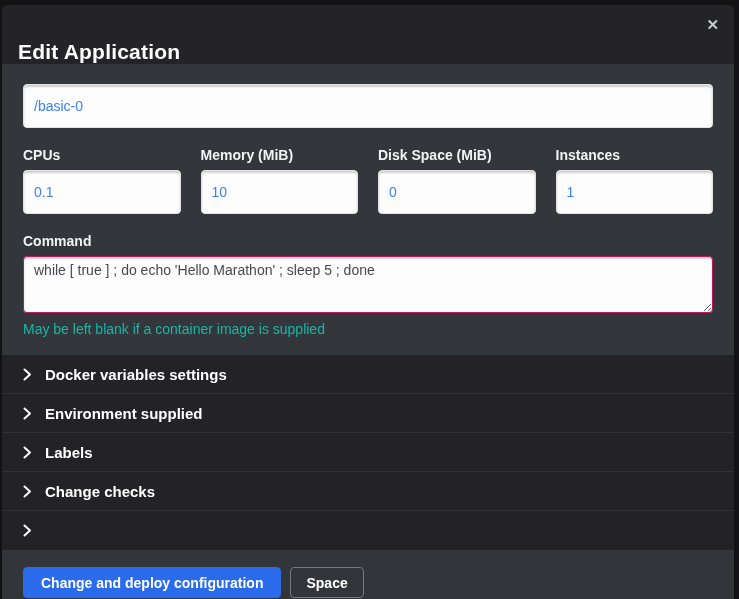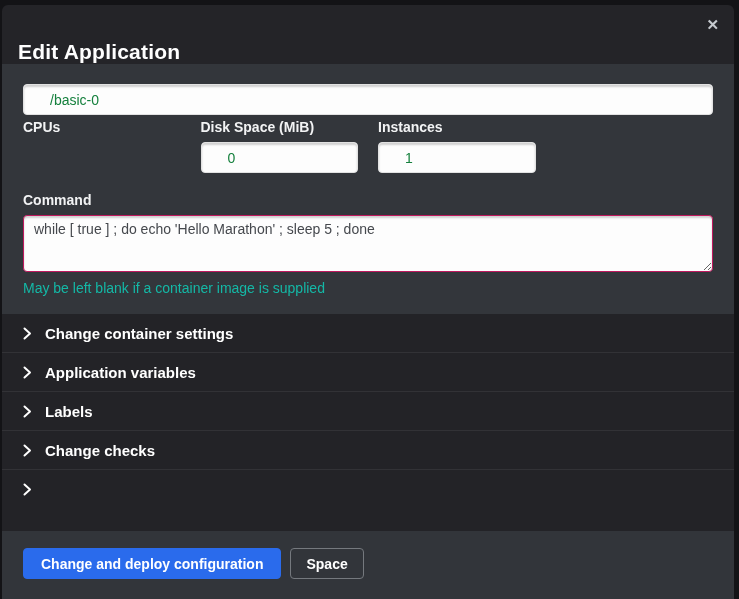--- a/index.html
+++ b/index.html
@@ -58,14 +58,14 @@
   }
   .text-input {
     width: 100%;
-    height: 31px;
+    height: 44px;
     background: #fdfdfd;
     border: 1px solid #e2e2e2;
     border-radius: 4px;
     box-shadow: inset 0 2px 2px rgba(0,0,0,0.18);
-    padding: 0 26px;
-    font-size: 14px;
-    color: #15803d;
+    padding: 0 10px;
+    font-size: 14px;
+    color: #3b82f6;
     font-family: "Liberation Sans", sans-serif;
     outline: none;
   }

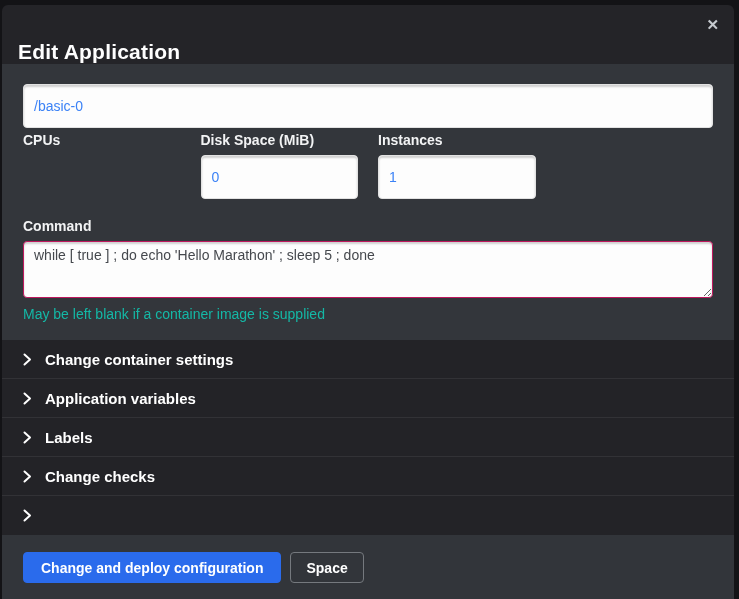--- a/index.html
+++ b/index.html
@@ -73,7 +73,7 @@
     display: grid;
     grid-template-columns: repeat(4, 1fr);
     column-gap: 20px;
-    margin-top: 4px;
+    margin-top: 19px;
   }
   .command-group { margin-top: 19px; }
   .command-textarea {

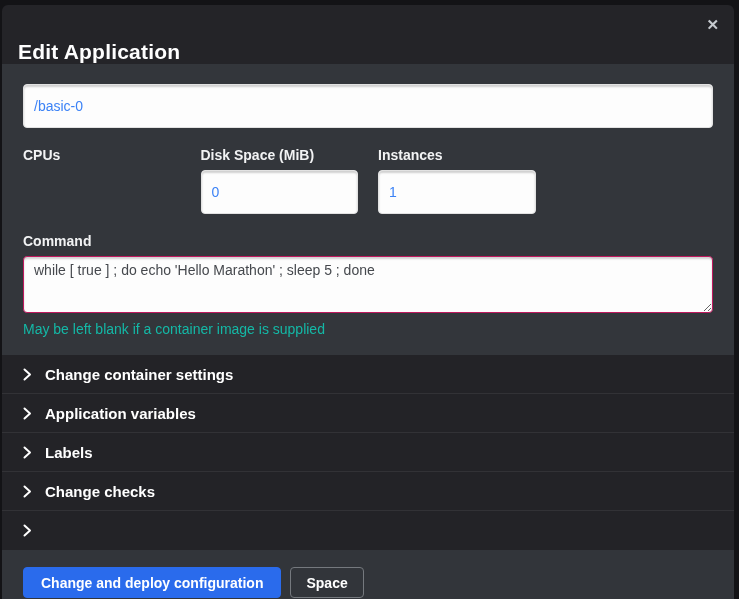--- a/index.html
+++ b/index.html
@@ -174,6 +174,10 @@
         <label class="field-label">CPUs</label>
       </div>
       <div>
+        <label class="field-label">Memory (MiB)</label>
+        <input class="text-input" type="text" value="10" style="">
+      </div>
+      <div>
         <label class="field-label">Disk Space (MiB)</label>
         <input class="text-input" type="text" value="0" style="">
       </div>

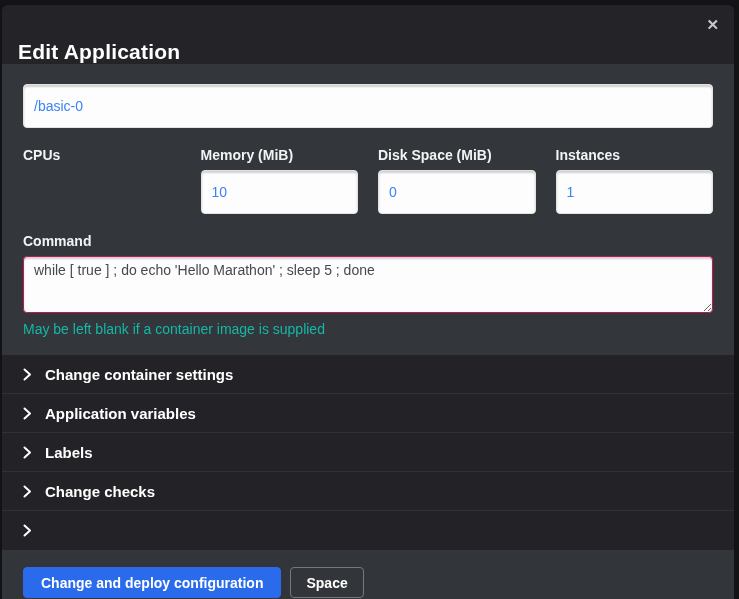--- a/index.html
+++ b/index.html
@@ -172,6 +172,7 @@
     <div class="row-4">
       <div>
         <label class="field-label">CPUs</label>
+        <input class="text-input" type="text" value="0.1" style="">
       </div>
       <div>
         <label class="field-label">Memory (MiB)</label>

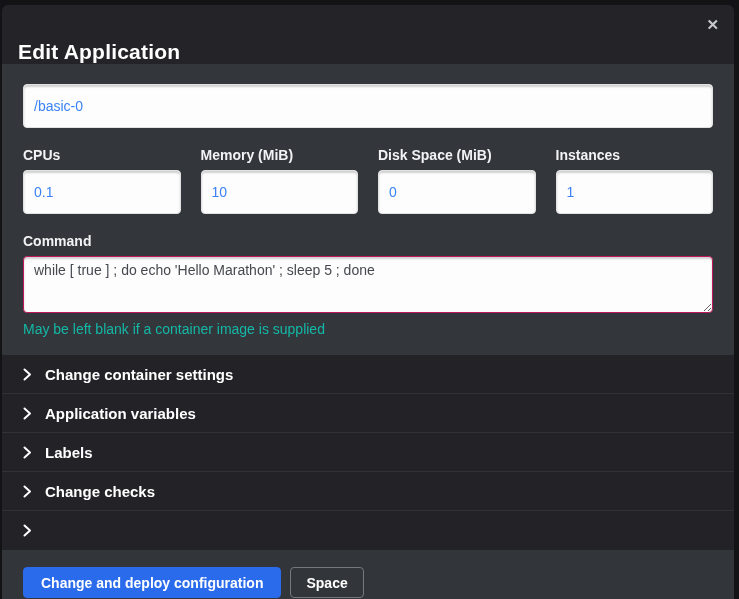--- a/index.html
+++ b/index.html
@@ -204,7 +204,7 @@
             <polyline points="1.5,1.5 7,6.5 1.5,11.5" fill="none" stroke="#ffffff" stroke-width="2" stroke-linecap="round" stroke-linejoin="round"></polyline>
           </svg>
       </span>
-      <span class="accordion-label">Change container settings</span>
+      <span class="accordion-label">Docker variables settings</span>
     </div>
 
     <div class="accordion-row">

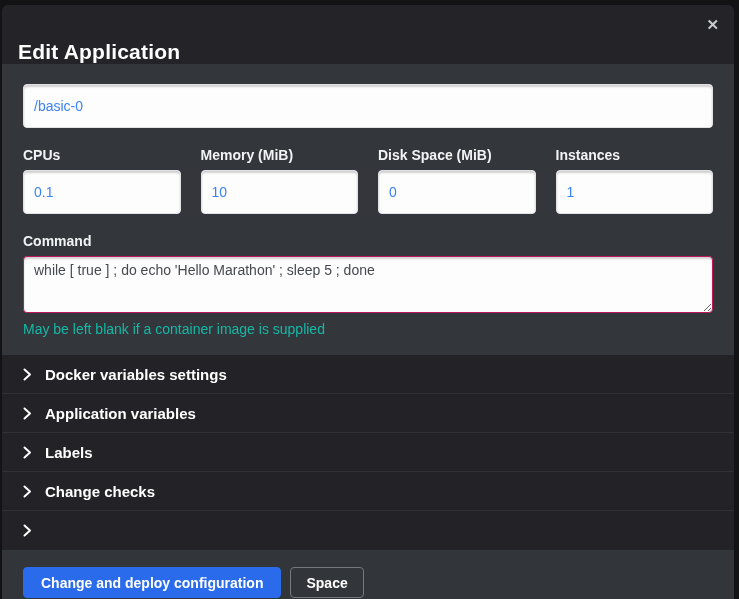--- a/index.html
+++ b/index.html
@@ -213,7 +213,7 @@
             <polyline points="1.5,1.5 7,6.5 1.5,11.5" fill="none" stroke="#ffffff" stroke-width="2" stroke-linecap="round" stroke-linejoin="round"></polyline>
           </svg>
       </span>
-      <span class="accordion-label">Application variables</span>
+      <span class="accordion-label">Environment supplied</span>
     </div>
 
     <div class="accordion-row">

